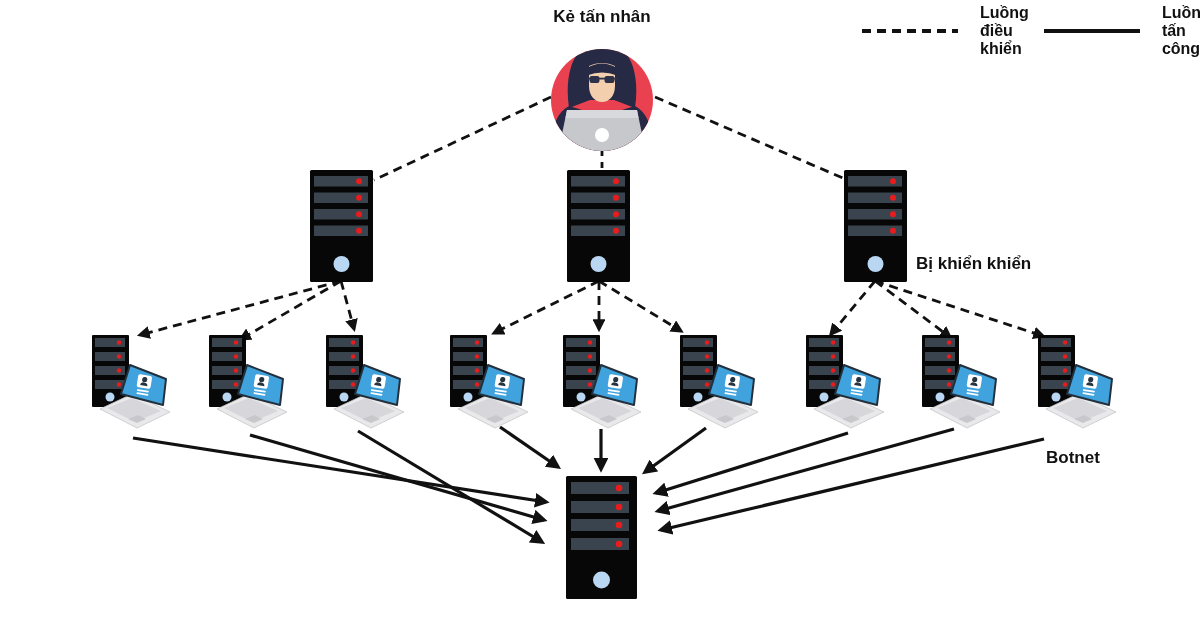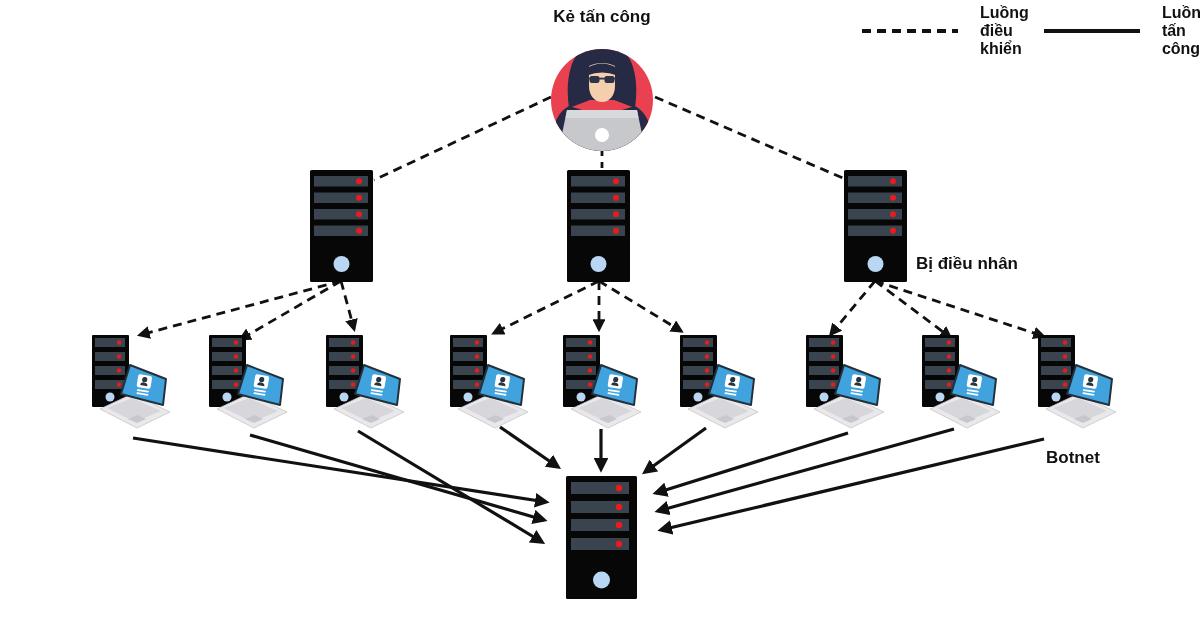--- a/index.html
+++ b/index.html
@@ -183,7 +183,7 @@
     <use href="#towerBig" transform="translate(566,476)"></use>
   </svg>
 
-  <div class="lbl center attacker-lbl">Kẻ tấn công</div>
+  <div class="lbl center attacker-lbl">Kẻ tấn nhân</div>
   <div class="lbl controlled-lbl">Bị điều nhân</div>
   <div class="lbl botnet-lbl">Botnet</div>
 

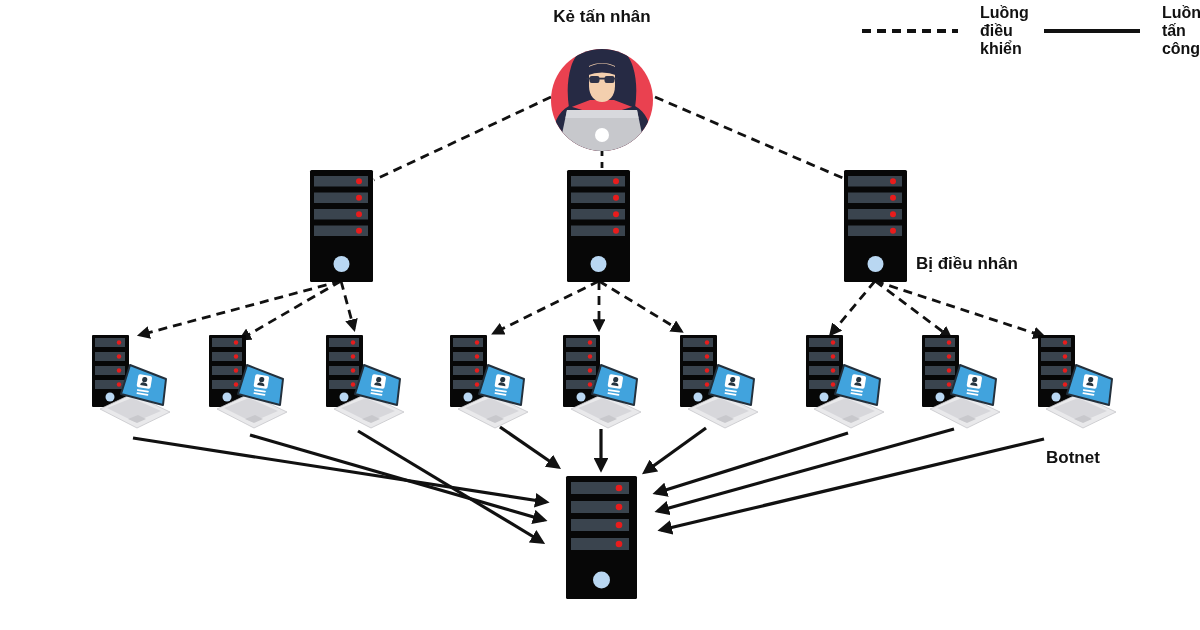--- a/index.html
+++ b/index.html
@@ -184,7 +184,7 @@
   </svg>
 
   <div class="lbl center attacker-lbl">Kẻ tấn nhân</div>
-  <div class="lbl controlled-lbl">Bị điều nhân</div>
+  <div class="lbl controlled-lbl">Bị khiển khiển</div>
   <div class="lbl botnet-lbl">Botnet</div>
 
   <div class="legend">

